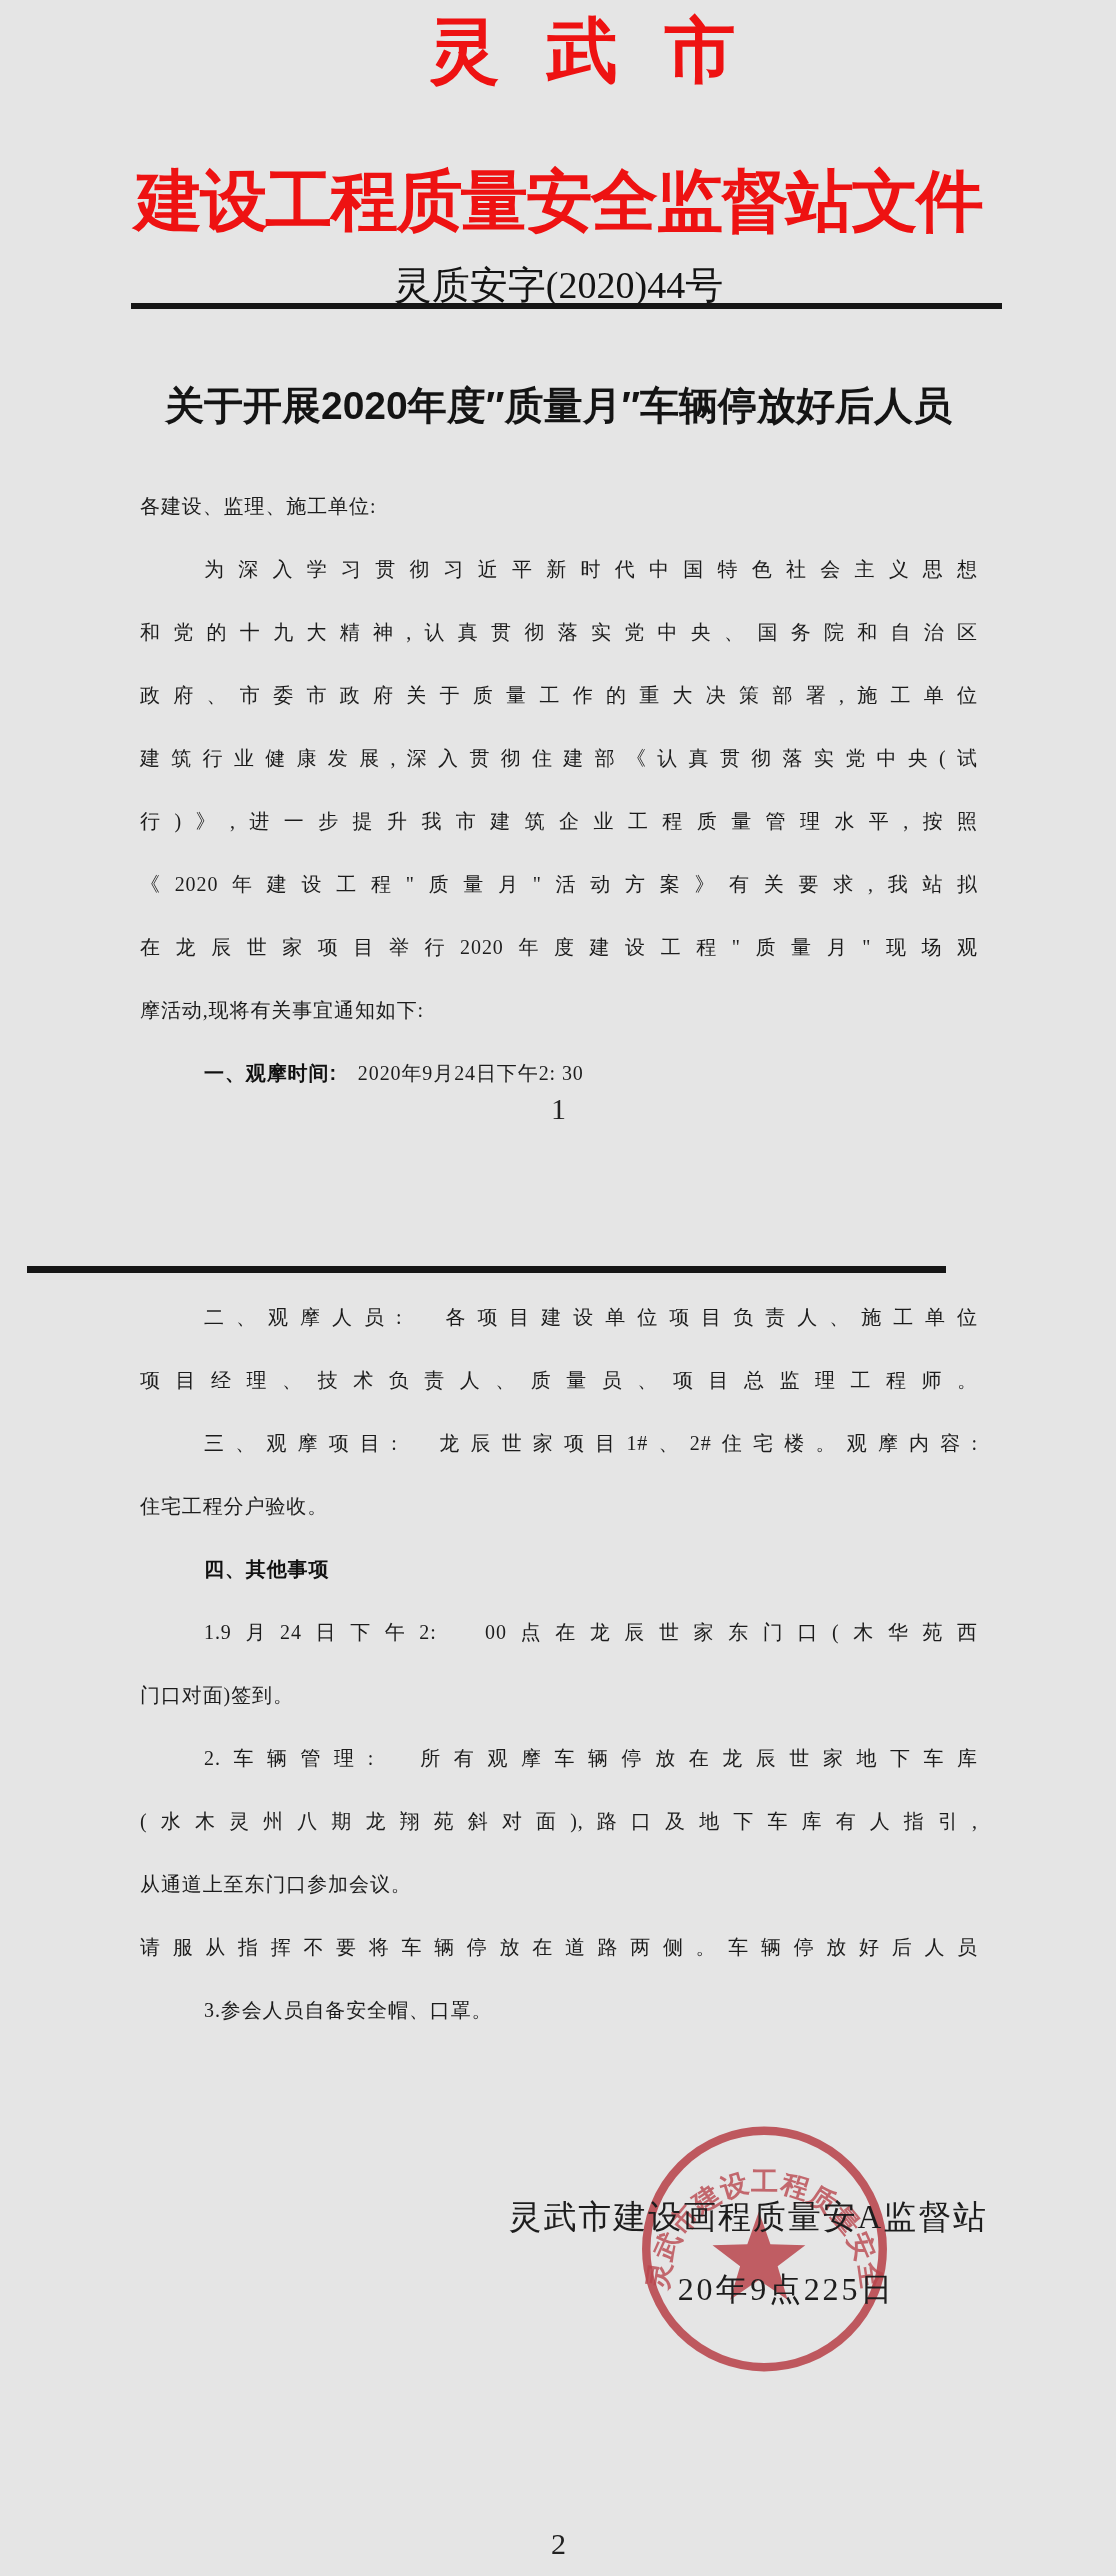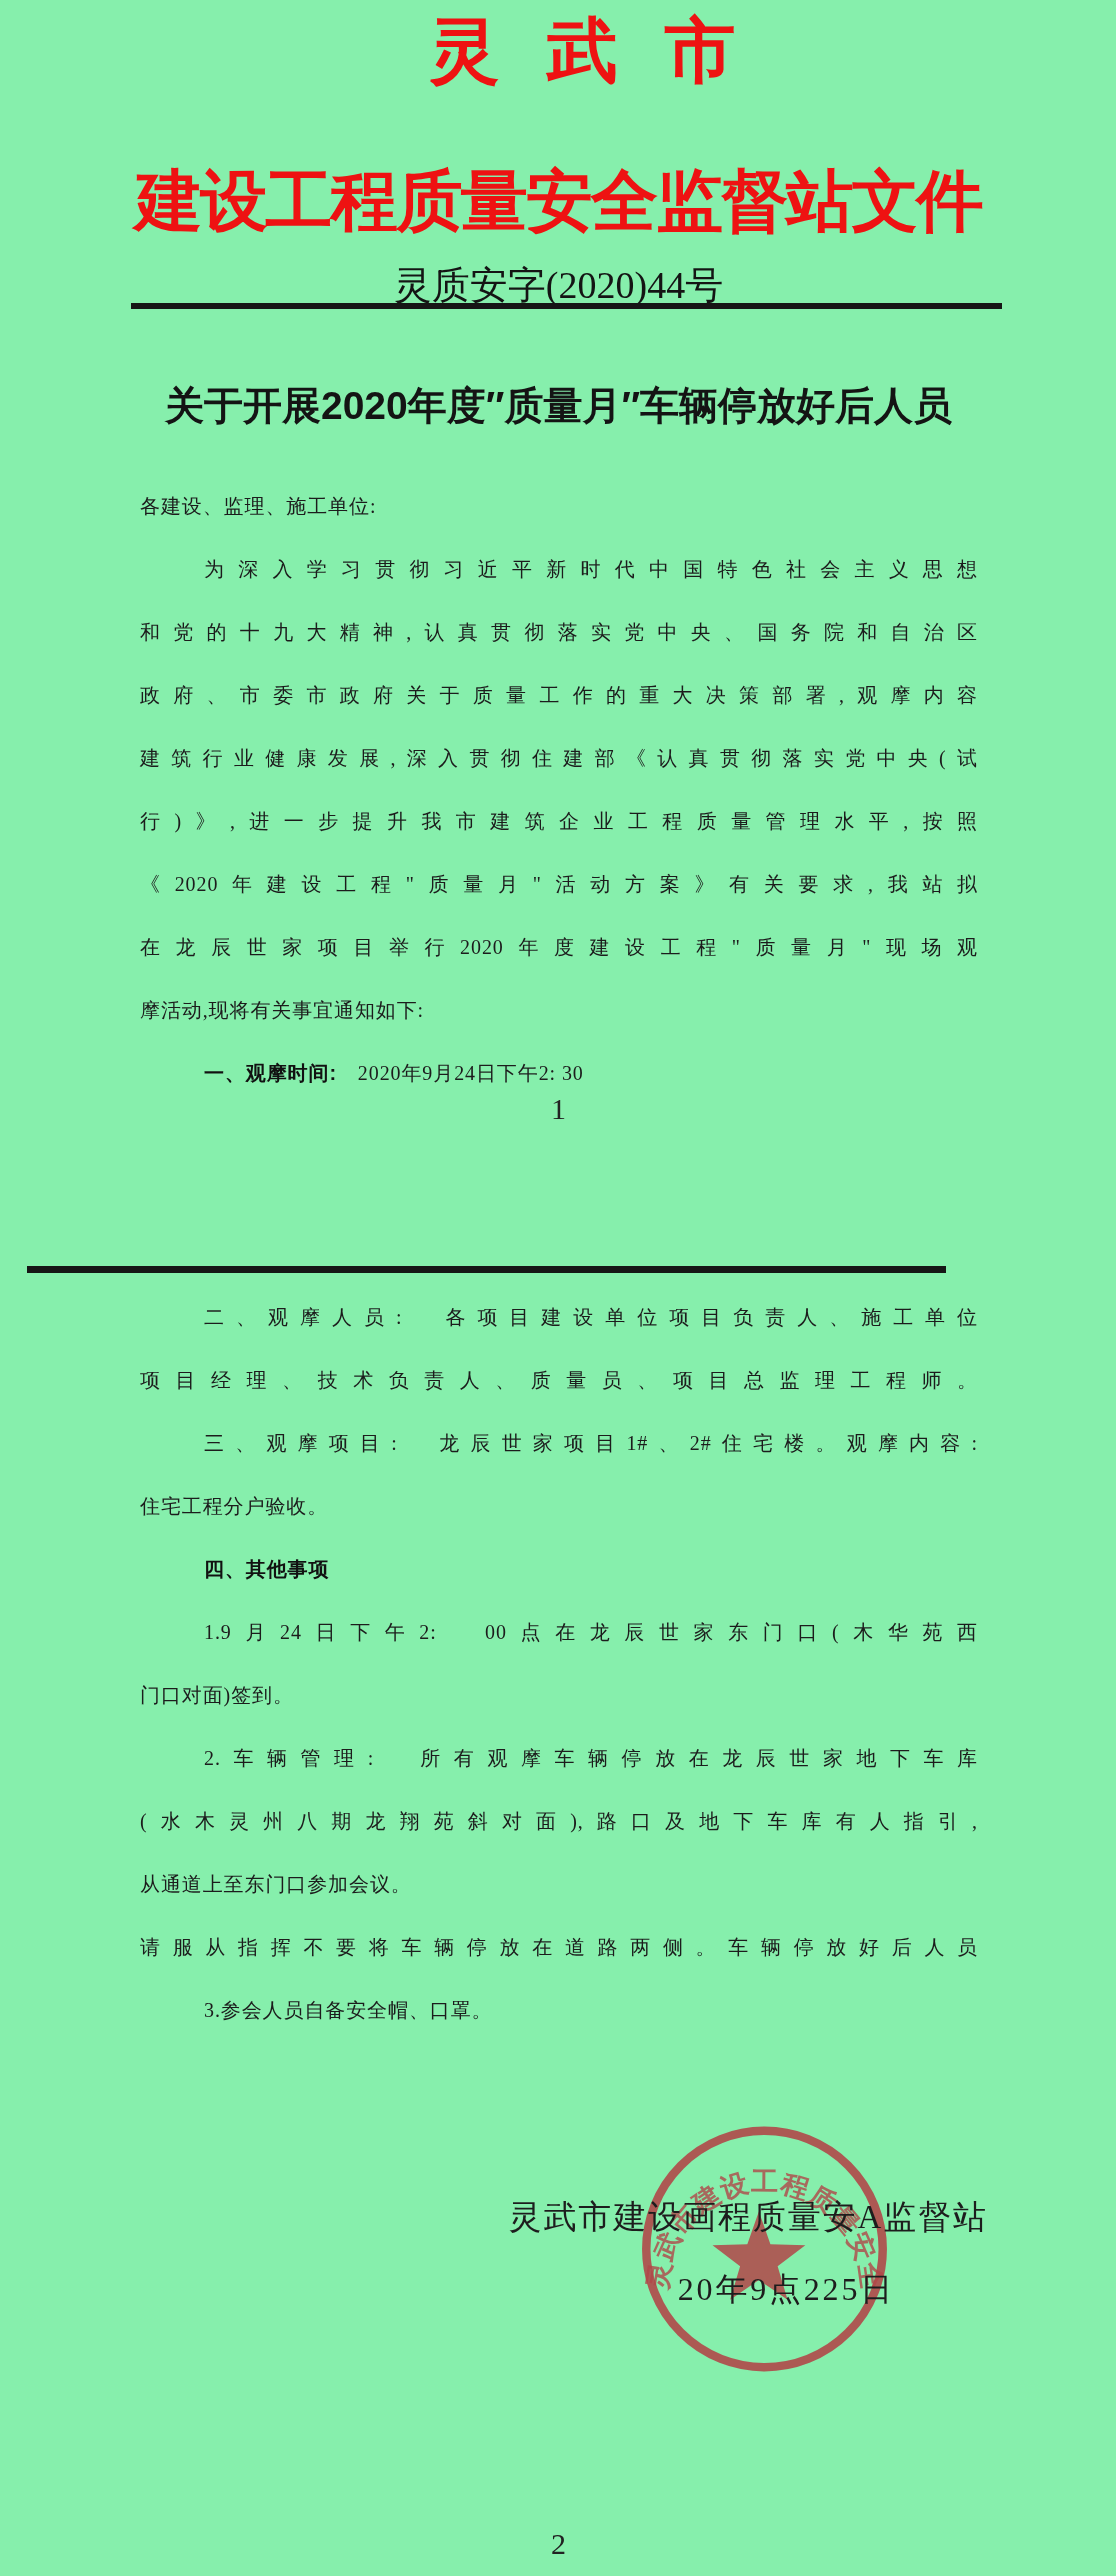--- a/index.html
+++ b/index.html
@@ -3,7 +3,7 @@
 <meta charset="utf-8">
 <style>
   html,body{margin:0;padding:0;background:#ffffff;}
-  #page{position:relative;width:1117px;height:2576px;background:#86efac;overflow:hidden;
+  #page{position:relative;width:1117px;height:2576px;background:#e5e5e5;overflow:hidden;
         font-family:"Liberation Serif","DejaVu Serif",serif;color:#1c1c1c;}
   .abs{position:absolute;}
   .center{left:0;width:1117px;text-align:center;}

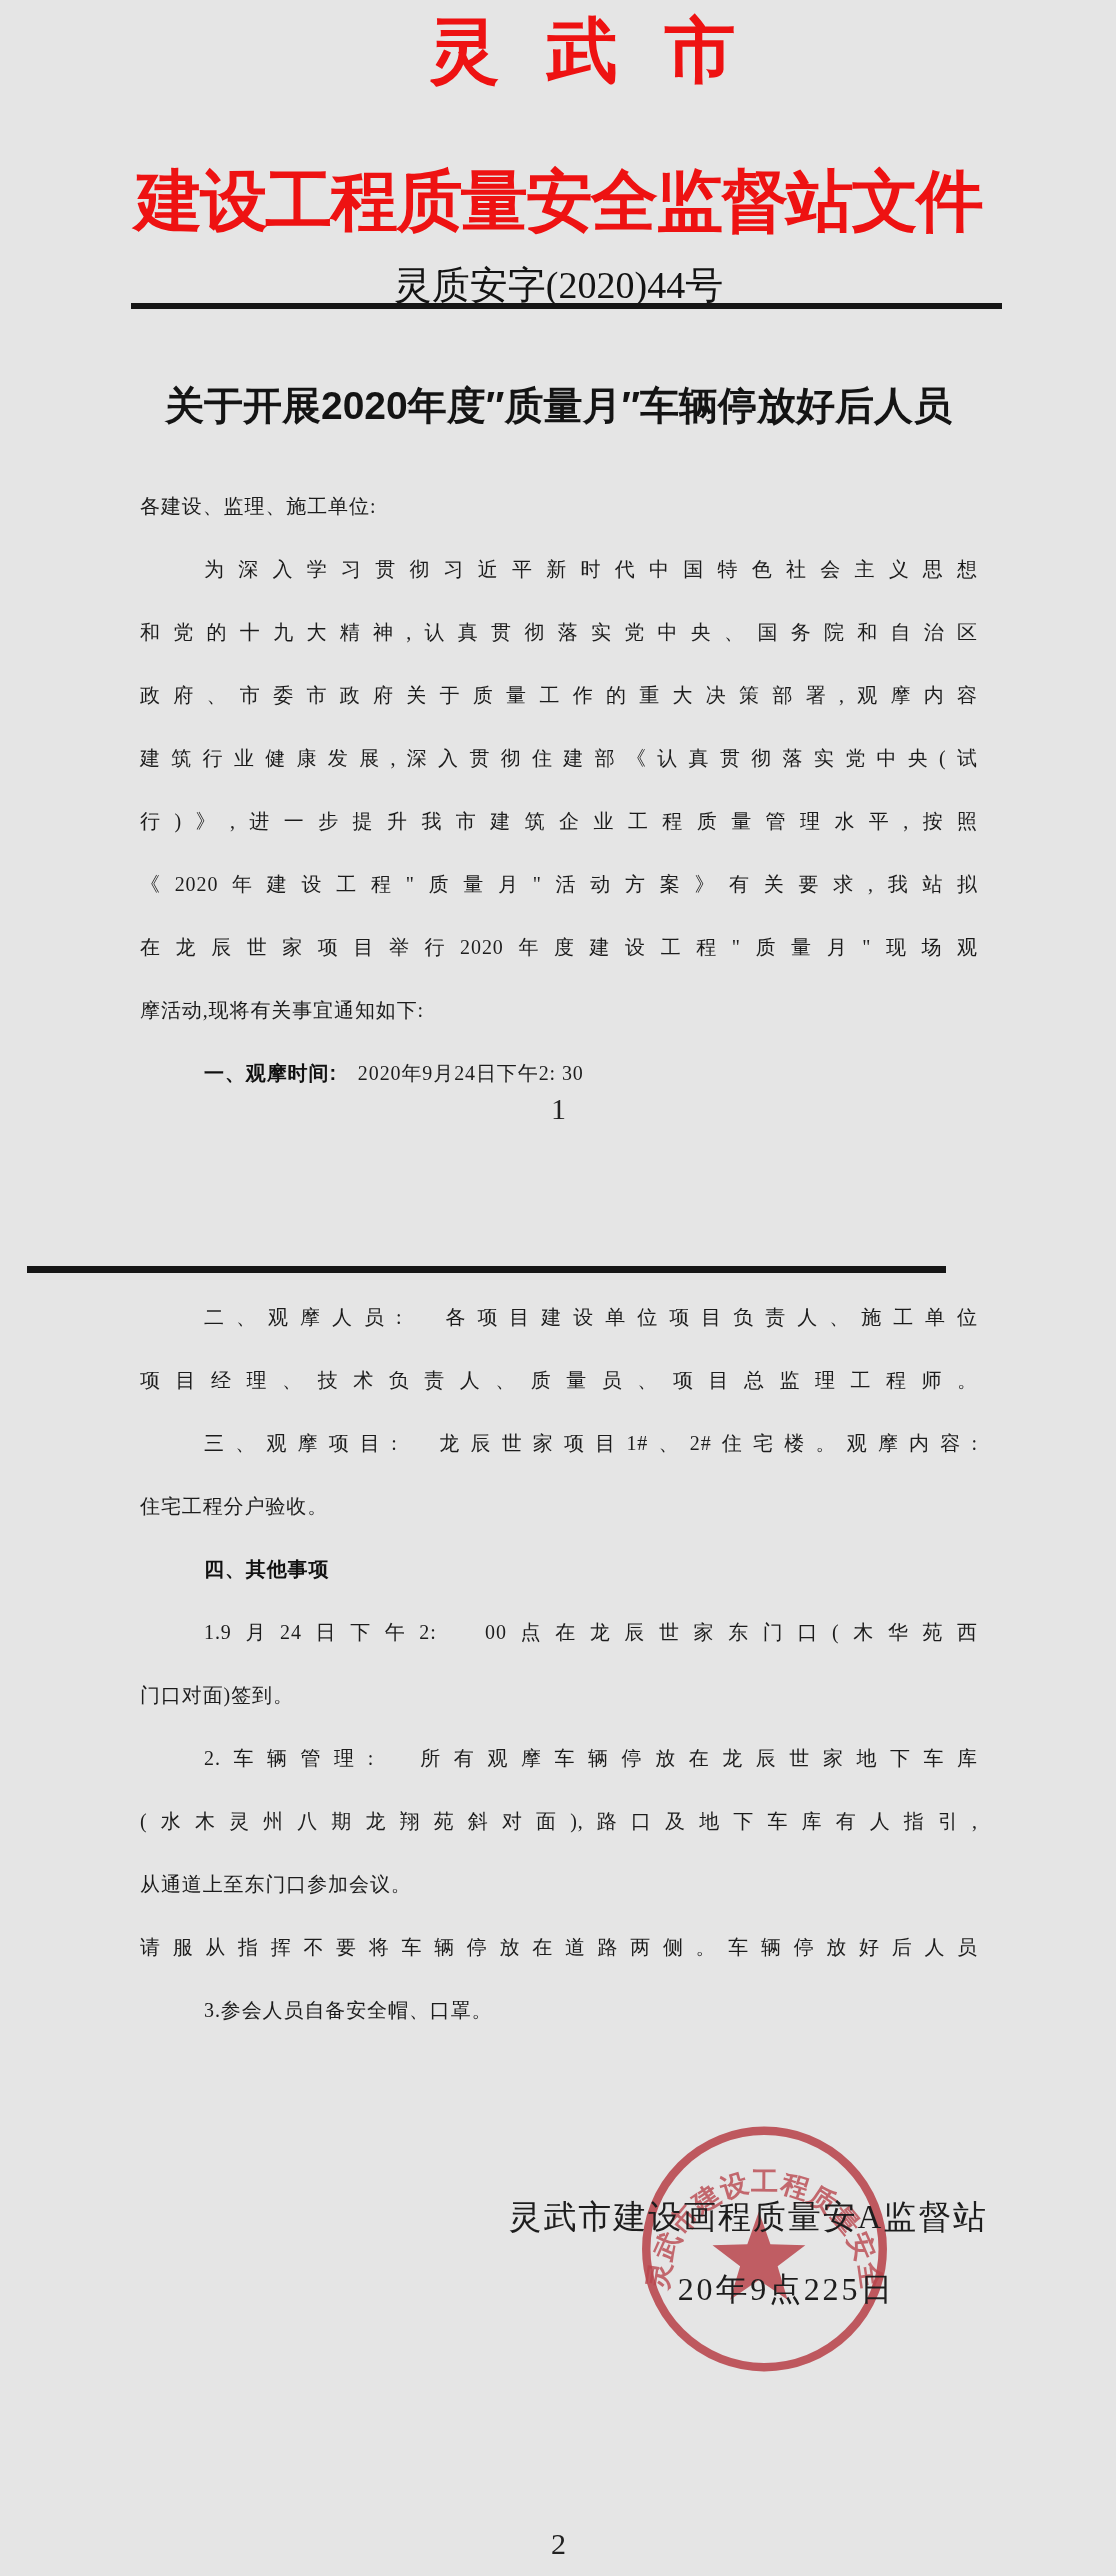--- a/index.html
+++ b/index.html
@@ -51,7 +51,7 @@
       <div class="bodyline"><span>各建设、监理、施工单位:</span></div>
       <div class="bodyline just ind"><span>为深入学习贯彻习近平新时代中国特色社会主义思想</span></div>
       <div class="bodyline just"><span>和党的十九大精神,认真贯彻落实党中央、国务院和自治区</span></div>
-      <div class="bodyline just"><span>政府、市委市政府关于质量工作的重大决策部署,观摩内容</span></div>
+      <div class="bodyline just"><span>政府、市委市政府关于质量工作的重大决策部署,施工单位</span></div>
       <div class="bodyline just"><span>建筑行业健康发展,深入贯彻住建部《认真贯彻落实党中央(试</span></div>
       <div class="bodyline just"><span>行)》,进一步提升我市建筑企业工程质量管理水平,按照</span></div>
       <div class="bodyline just"><span>《2020年建设工程"质量月"活动方案》有关要求,我站拟</span></div>

